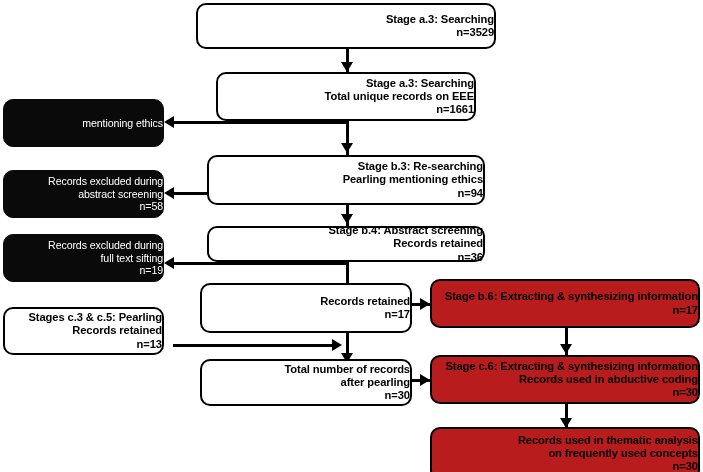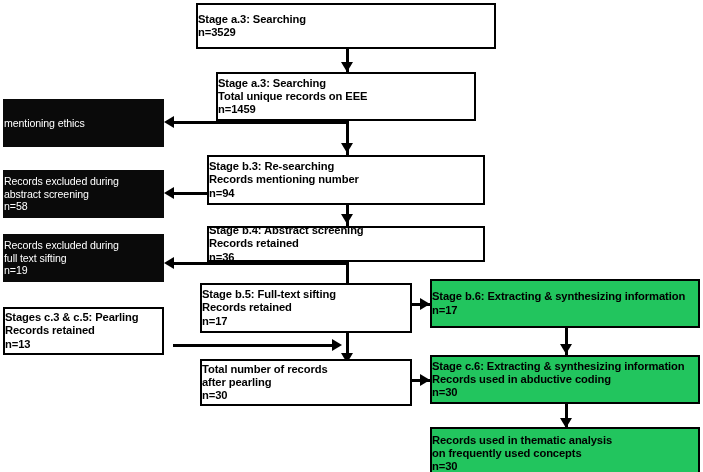--- a/index.html
+++ b/index.html
@@ -25,7 +25,7 @@
     box-sizing: border-box;
     display: flex;
     flex-direction: column;
-    align-items: flex-start;
+    align-items: flex-end;
     justify-content: center;
     text-align: center;
     line-height: 1.18;
@@ -33,6 +33,7 @@
     font-weight: bold;
     letter-spacing: -0.1px;
     z-index: 3;
+    border-radius: 10px;
   }
   .node .ln { display: block; white-space: nowrap; }
 

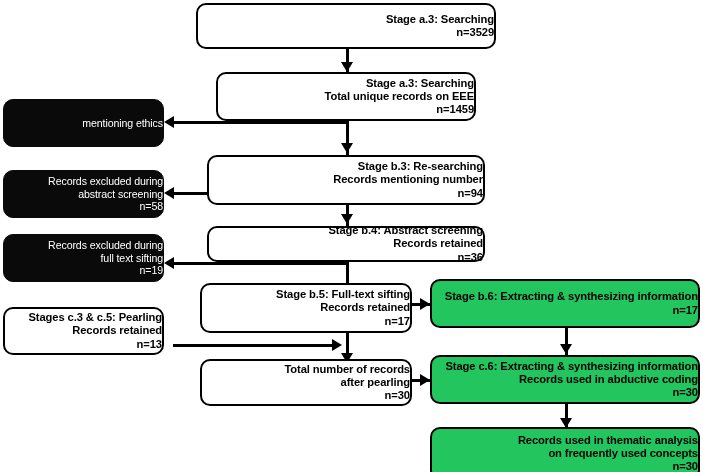--- a/index.html
+++ b/index.html
@@ -143,7 +143,7 @@
   <div class="node white" style="left:216px; top:72px; width:260px; height:49px;">
     <span class="ln">Stage a.3: Searching</span>
     <span class="ln">Total unique records on EEE</span>
-    <span class="ln">n=1459</span>
+    <span class="ln">n=1661</span>
   </div>
 
   <div class="node white" style="left:207px; top:155px; width:278px; height:50px;">

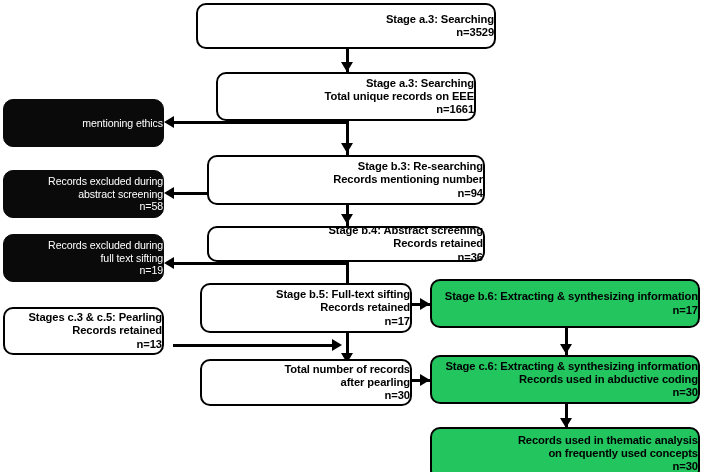--- a/index.html
+++ b/index.html
@@ -148,7 +148,7 @@
 
   <div class="node white" style="left:207px; top:155px; width:278px; height:50px;">
     <span class="ln">Stage b.3: Re-searching</span>
-    <span class="ln">Records mentioning number</span>
+    <span class="ln">Pearling mentioning ethics</span>
     <span class="ln">n=94</span>
   </div>
 

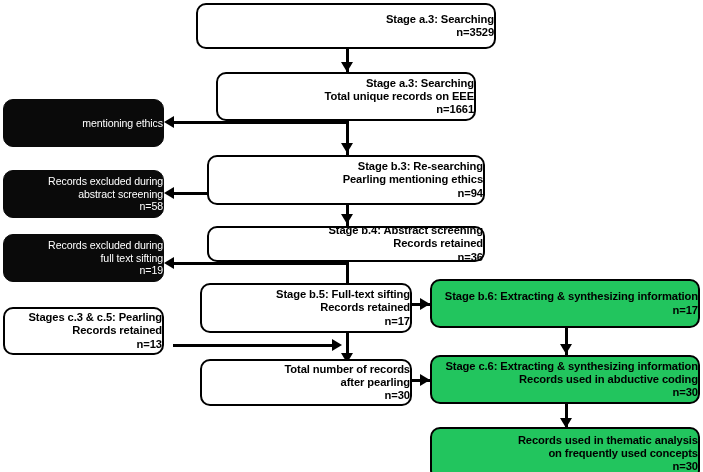--- a/index.html
+++ b/index.html
@@ -159,7 +159,6 @@
   </div>
 
   <div class="node white" style="left:200px; top:283px; width:212px; height:50px;">
-    <span class="ln">Stage b.5: Full-text sifting</span>
     <span class="ln">Records retained</span>
     <span class="ln">n=17</span>
   </div>

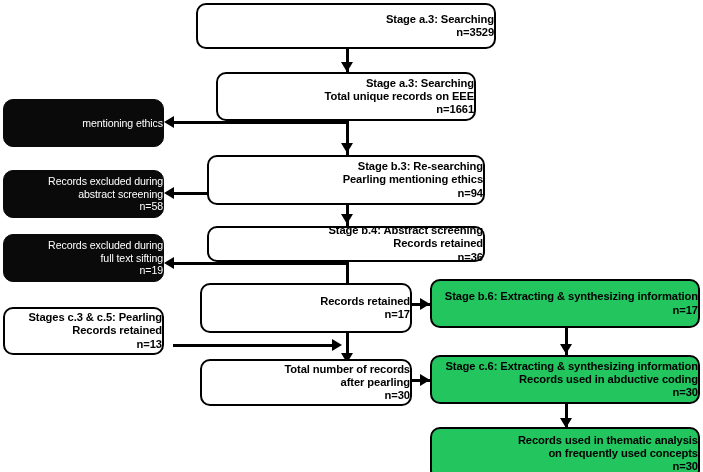--- a/index.html
+++ b/index.html
@@ -43,7 +43,7 @@
     color: #000000;
   }
   .node.gray {
-    background: #22c55e;
+    background: #b91c1c;
     border: 2.2px solid #000000;
     color: #000000;
   }

